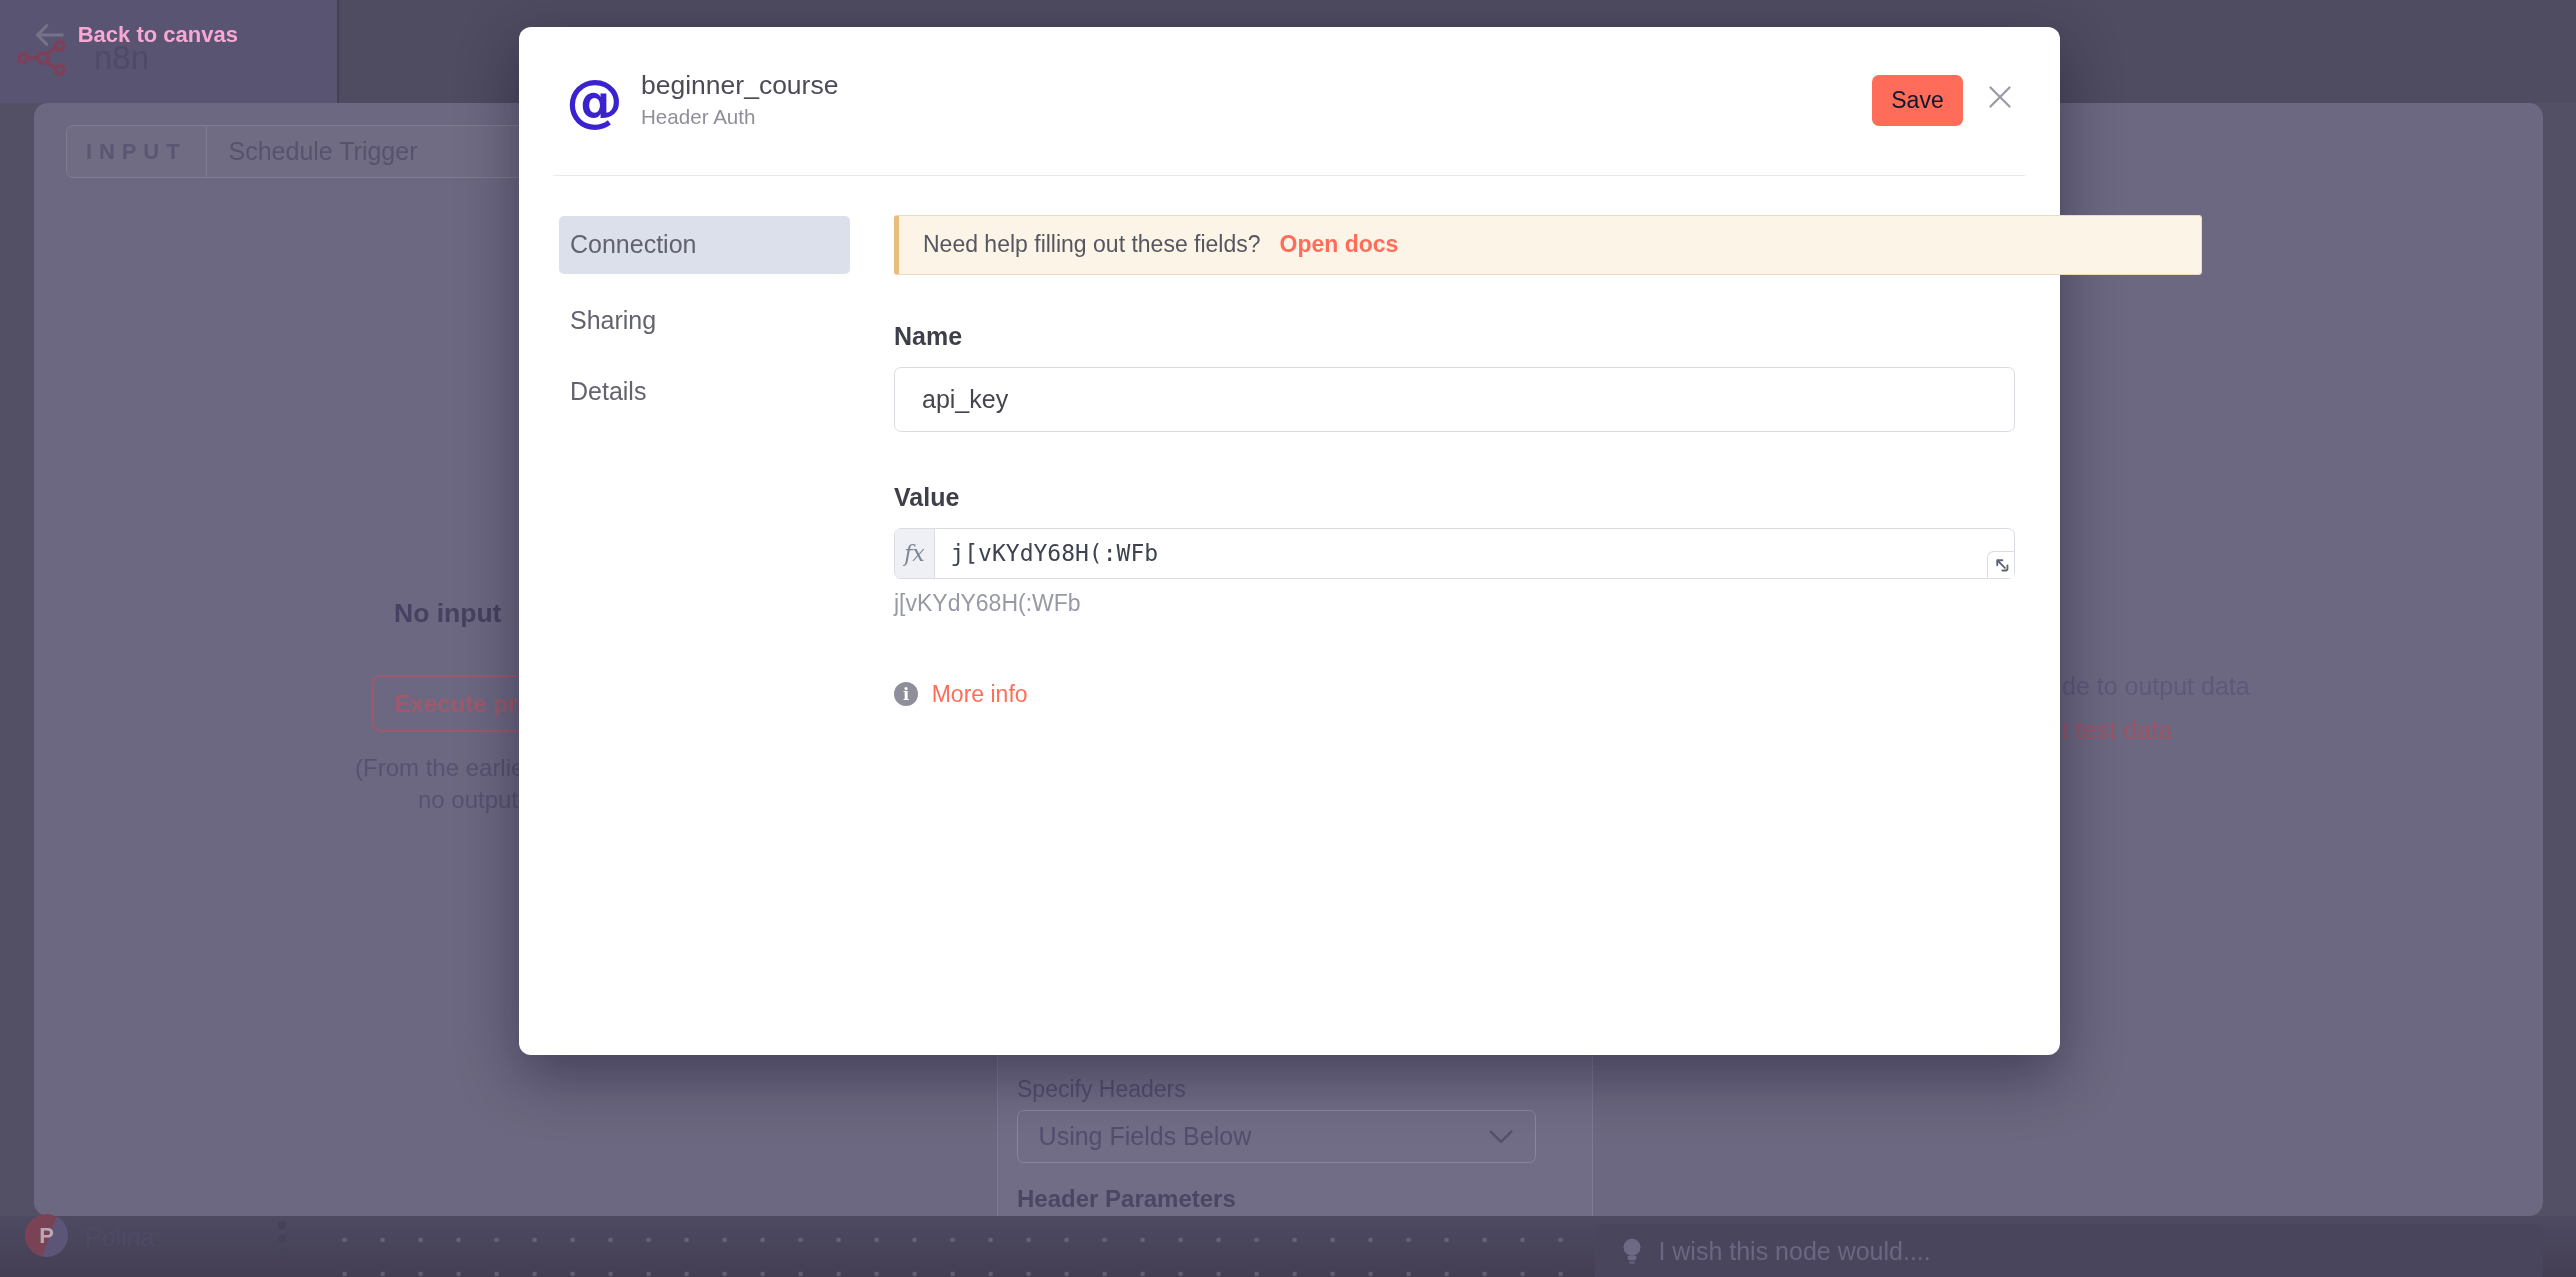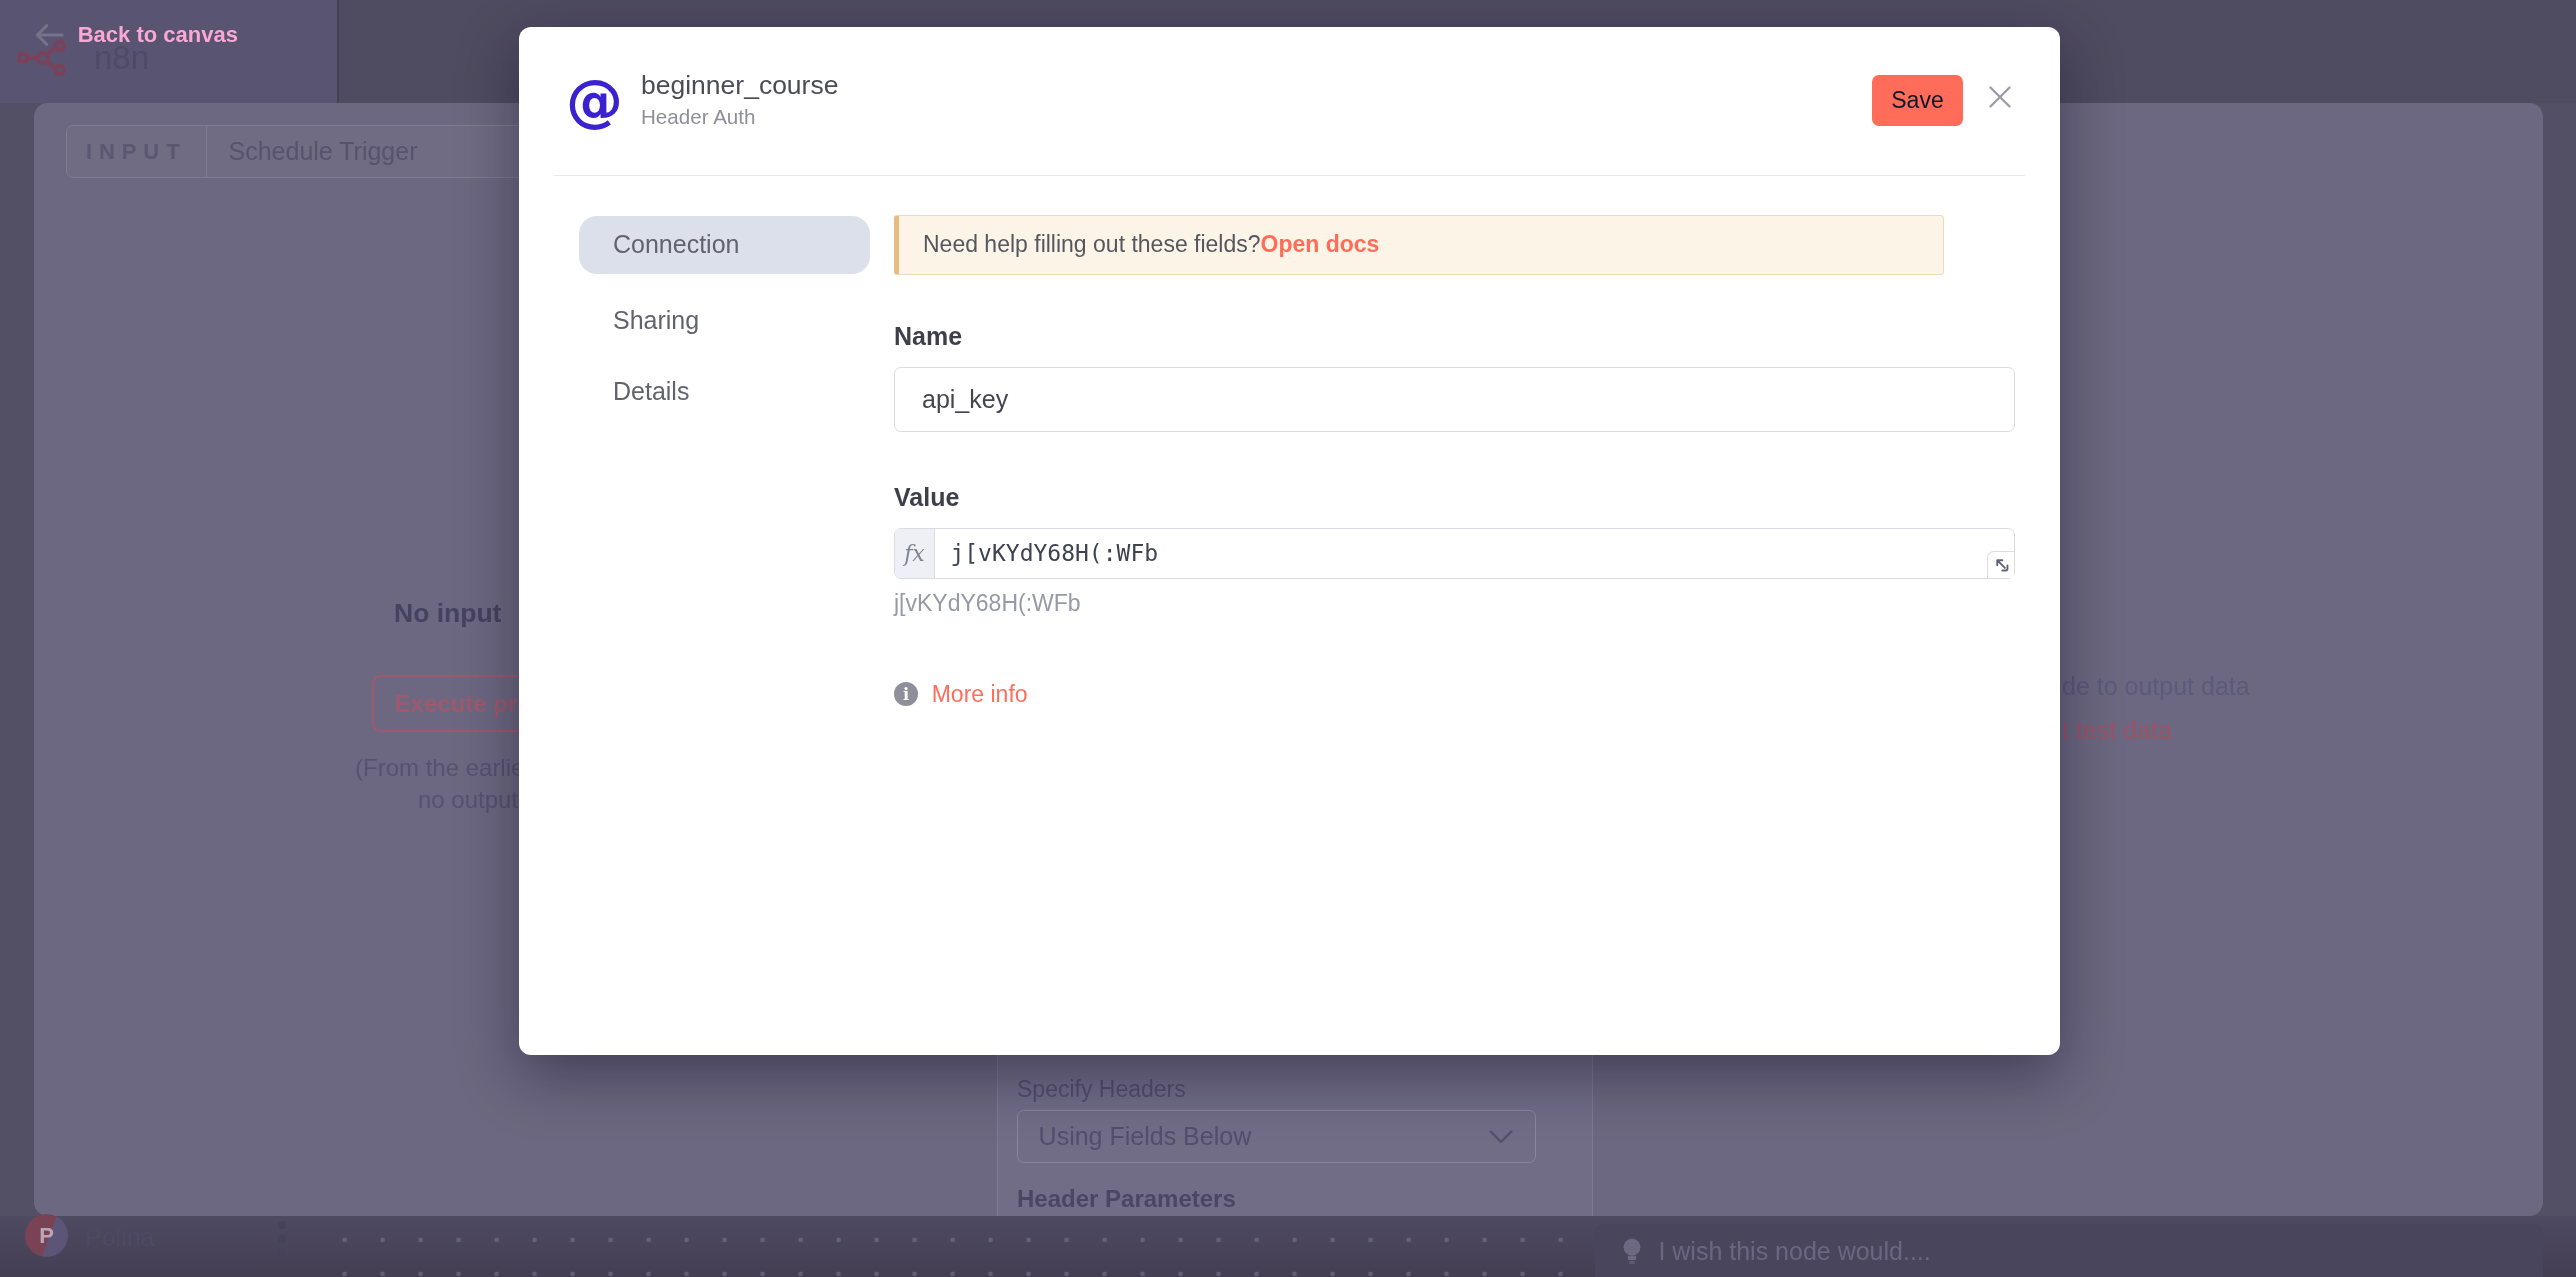--- a/index.html
+++ b/index.html
@@ -65,7 +65,7 @@
   .m-close { position:absolute; left:1464px; top:55px; width:34px; height:34px; background:none; border:none; cursor:pointer; }
   .m-divider { position:absolute; left:34px; top:148px; width:1472px; height:1.7px; background:#e9e9ee; }
 
-  .m-tab { position:absolute; left:60px; width:291px; height:58px; border-radius:18px; display:flex; align-items:center; padding-left:34px; font-size:25px; color:#63636f; cursor:pointer; }
+  .m-tab { position:absolute; left:40px; width:291px; height:58px; border-radius:5px; display:flex; align-items:center; padding-left:11px; font-size:25px; color:#63636f; cursor:pointer; }
   .m-tab.active { background:#dbe0ea; }
   .m-tab.t0 { top:189px; }
   .m-tab.t1 { top:265px; }

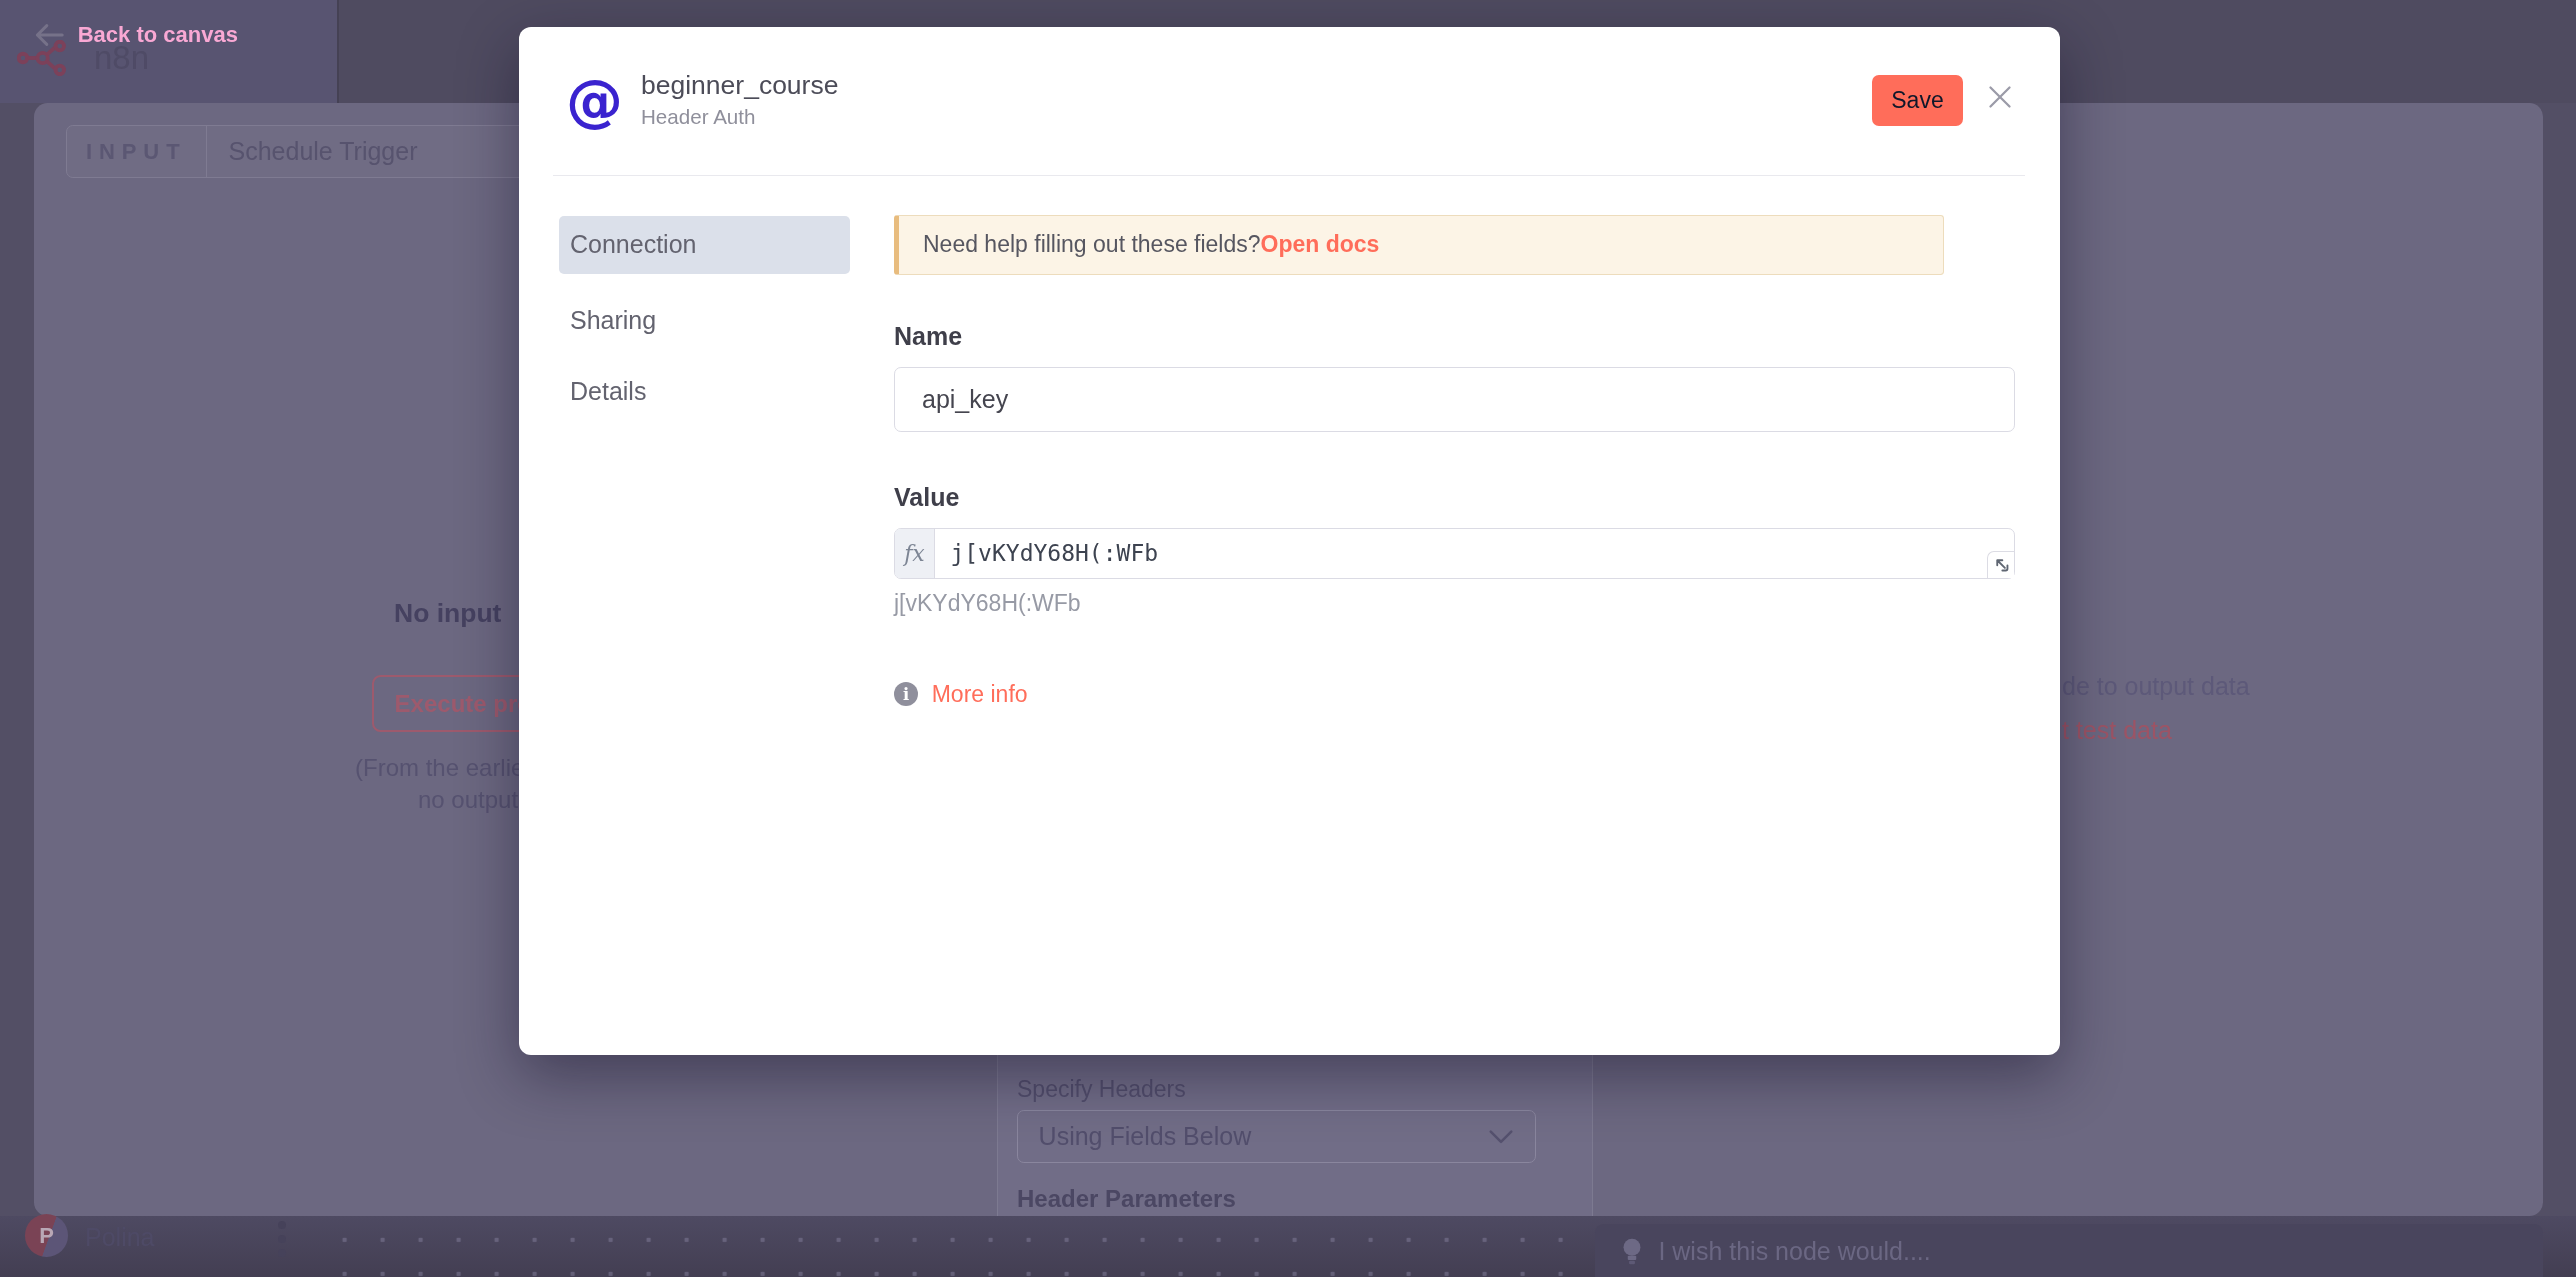--- a/index.html
+++ b/index.html
@@ -71,7 +71,7 @@
   .m-tab.t1 { top:265px; }
   .m-tab.t2 { top:336px; }
 
-  .m-banner { position:absolute; left:375px; top:188px; width:1050px; height:60px; background:#fcf4e6; border:0.9px solid #eddcbc; border-left:5.1px solid #e8bc7e; border-radius:3.4px; display:flex; align-items:center; padding-left:24px; gap:0;text-align:right; }
+  .m-banner { position:absolute; left:375px; top:188px; width:1308px; height:60px; background:#fcf4e6; border:0.9px solid #eddcbc; border-left:5.1px solid #e8bc7e; border-radius:3.4px; display:flex; align-items:center; padding-left:24px; gap:19px;text-align:right; }
   .m-banner .q { font-size:23px; color:#565660; }
   .m-banner .link { font-size:23px; color:#ff6d5a; font-weight:700; cursor:pointer; }
 

